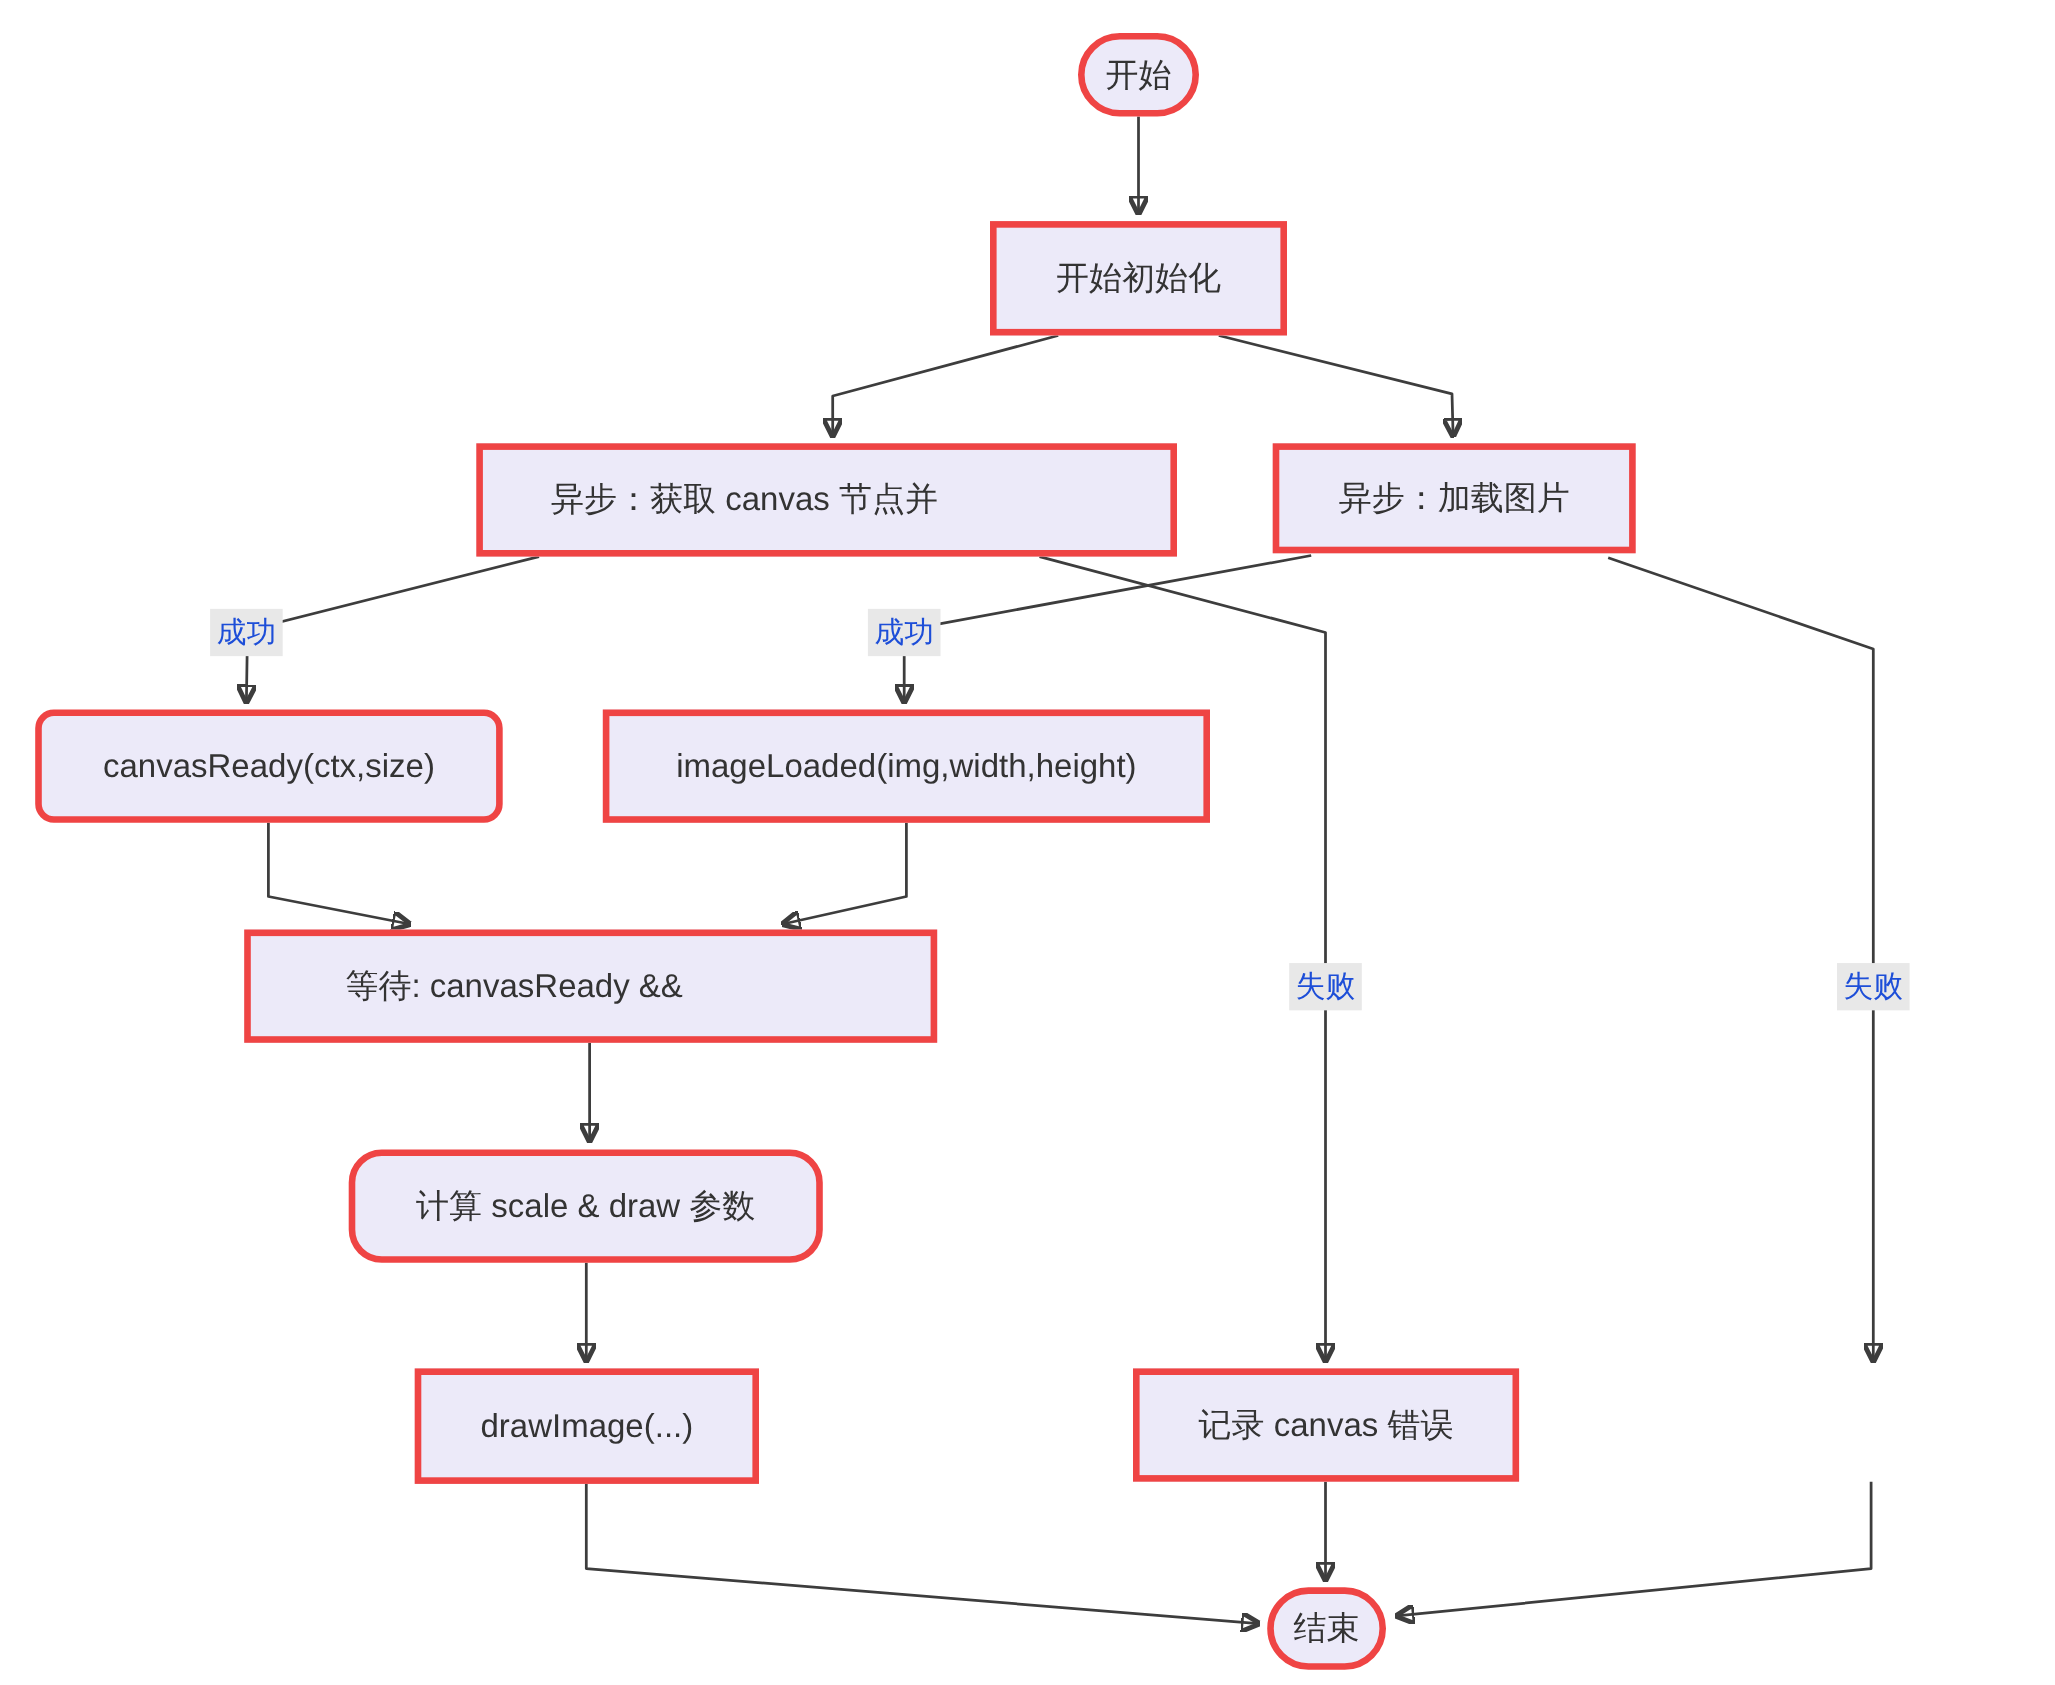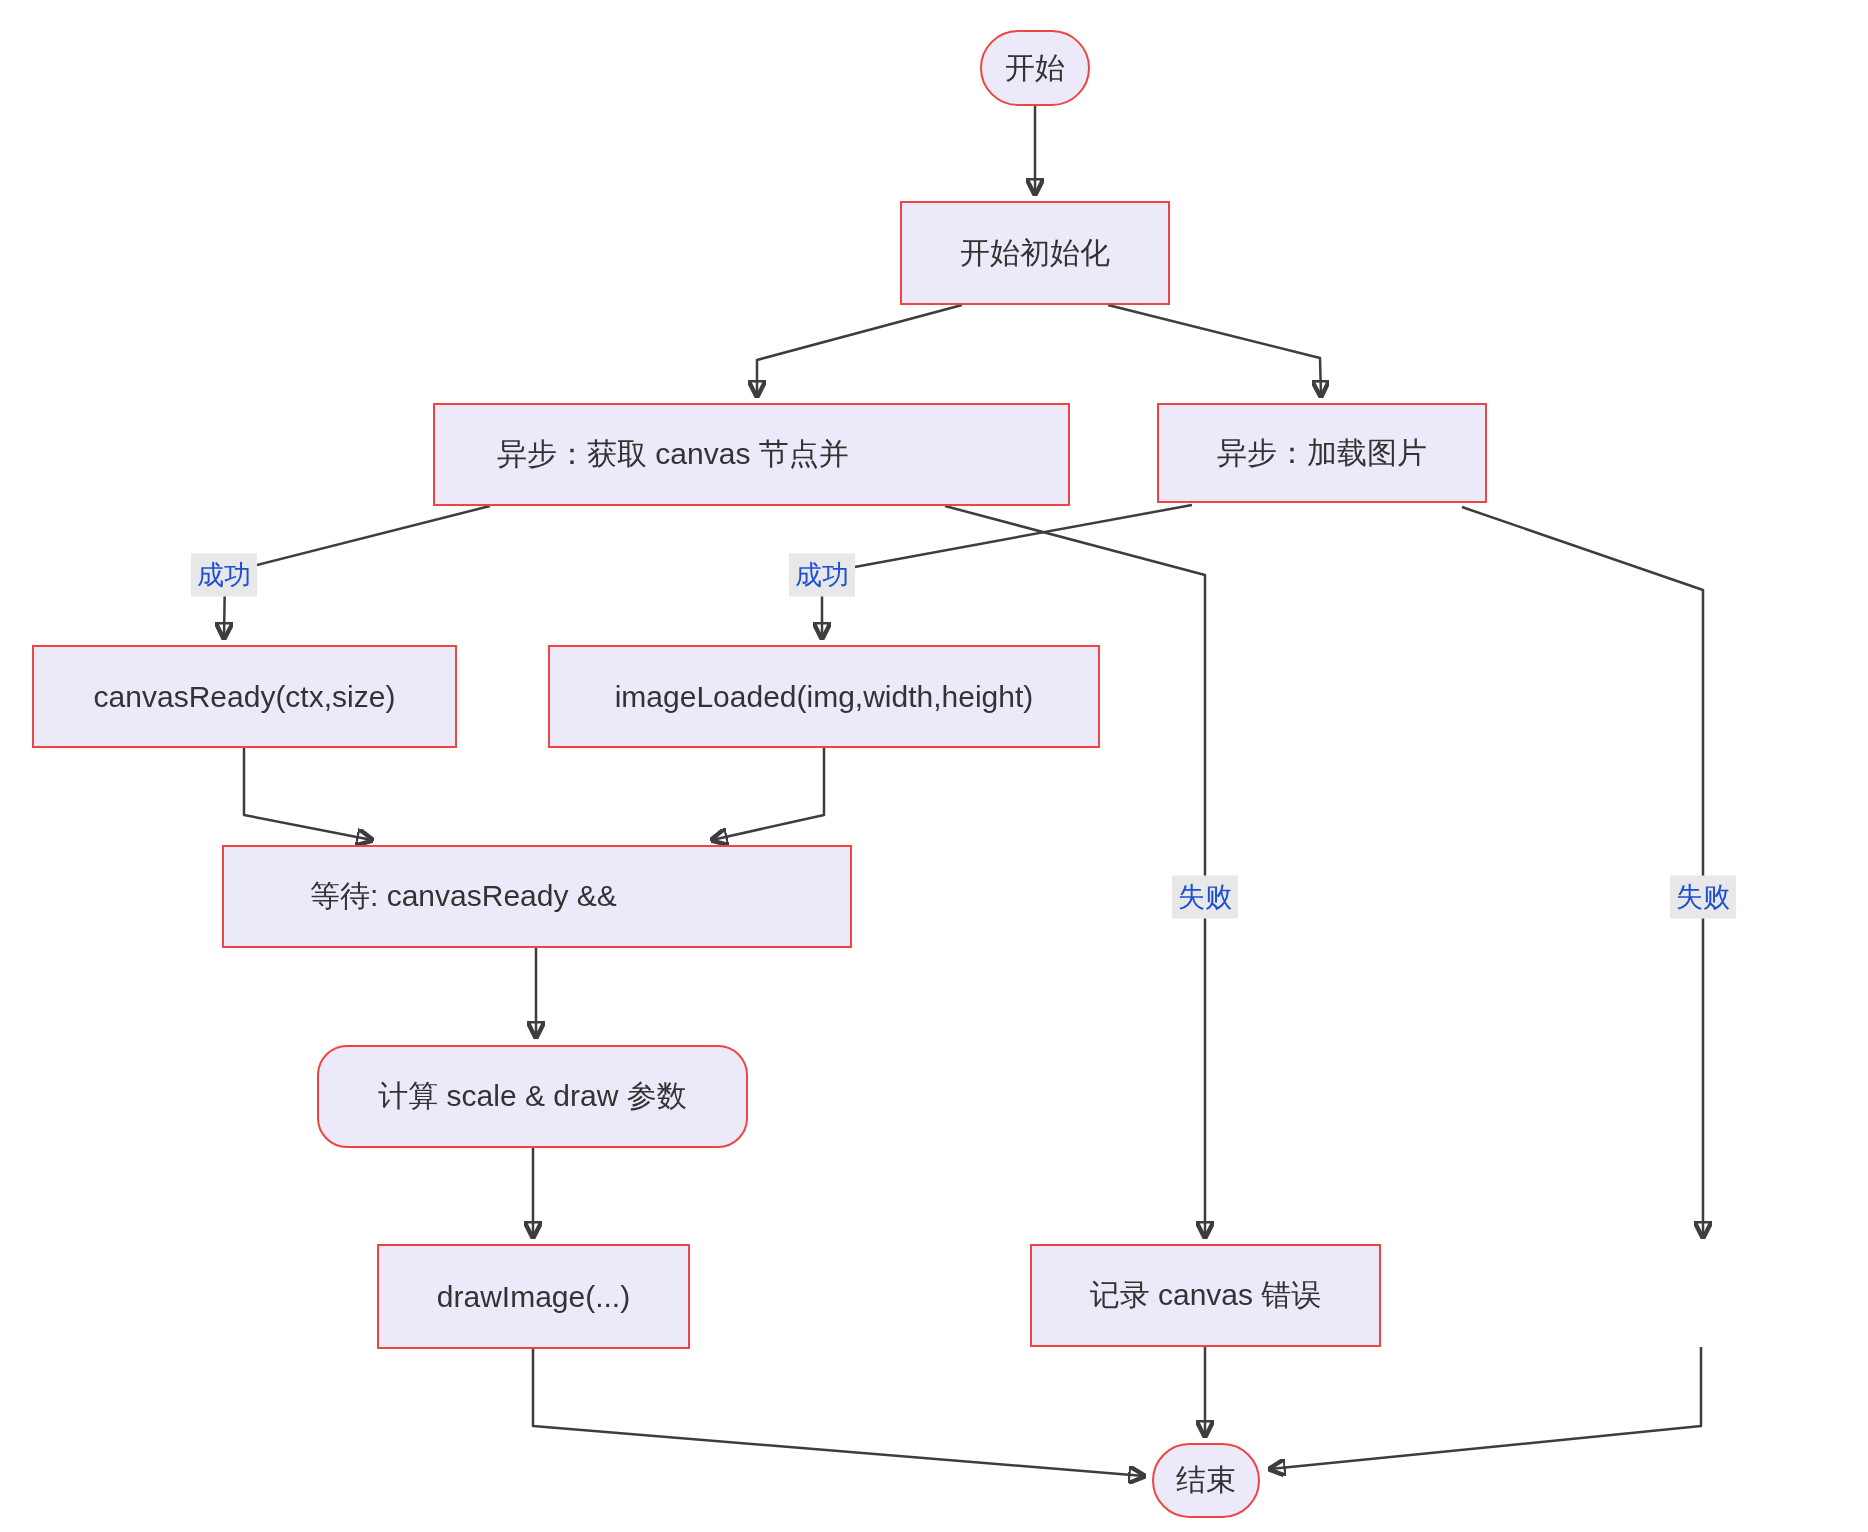--- a/index.html
+++ b/index.html
@@ -27,7 +27,7 @@
     position: absolute;
     box-sizing: border-box;
     background: #eceaf9;
-    border: 2px solid #ef4444;
+    border: 6px solid #ef4444;
     color: #333333;
     font-size: 30px;
     display: flex;

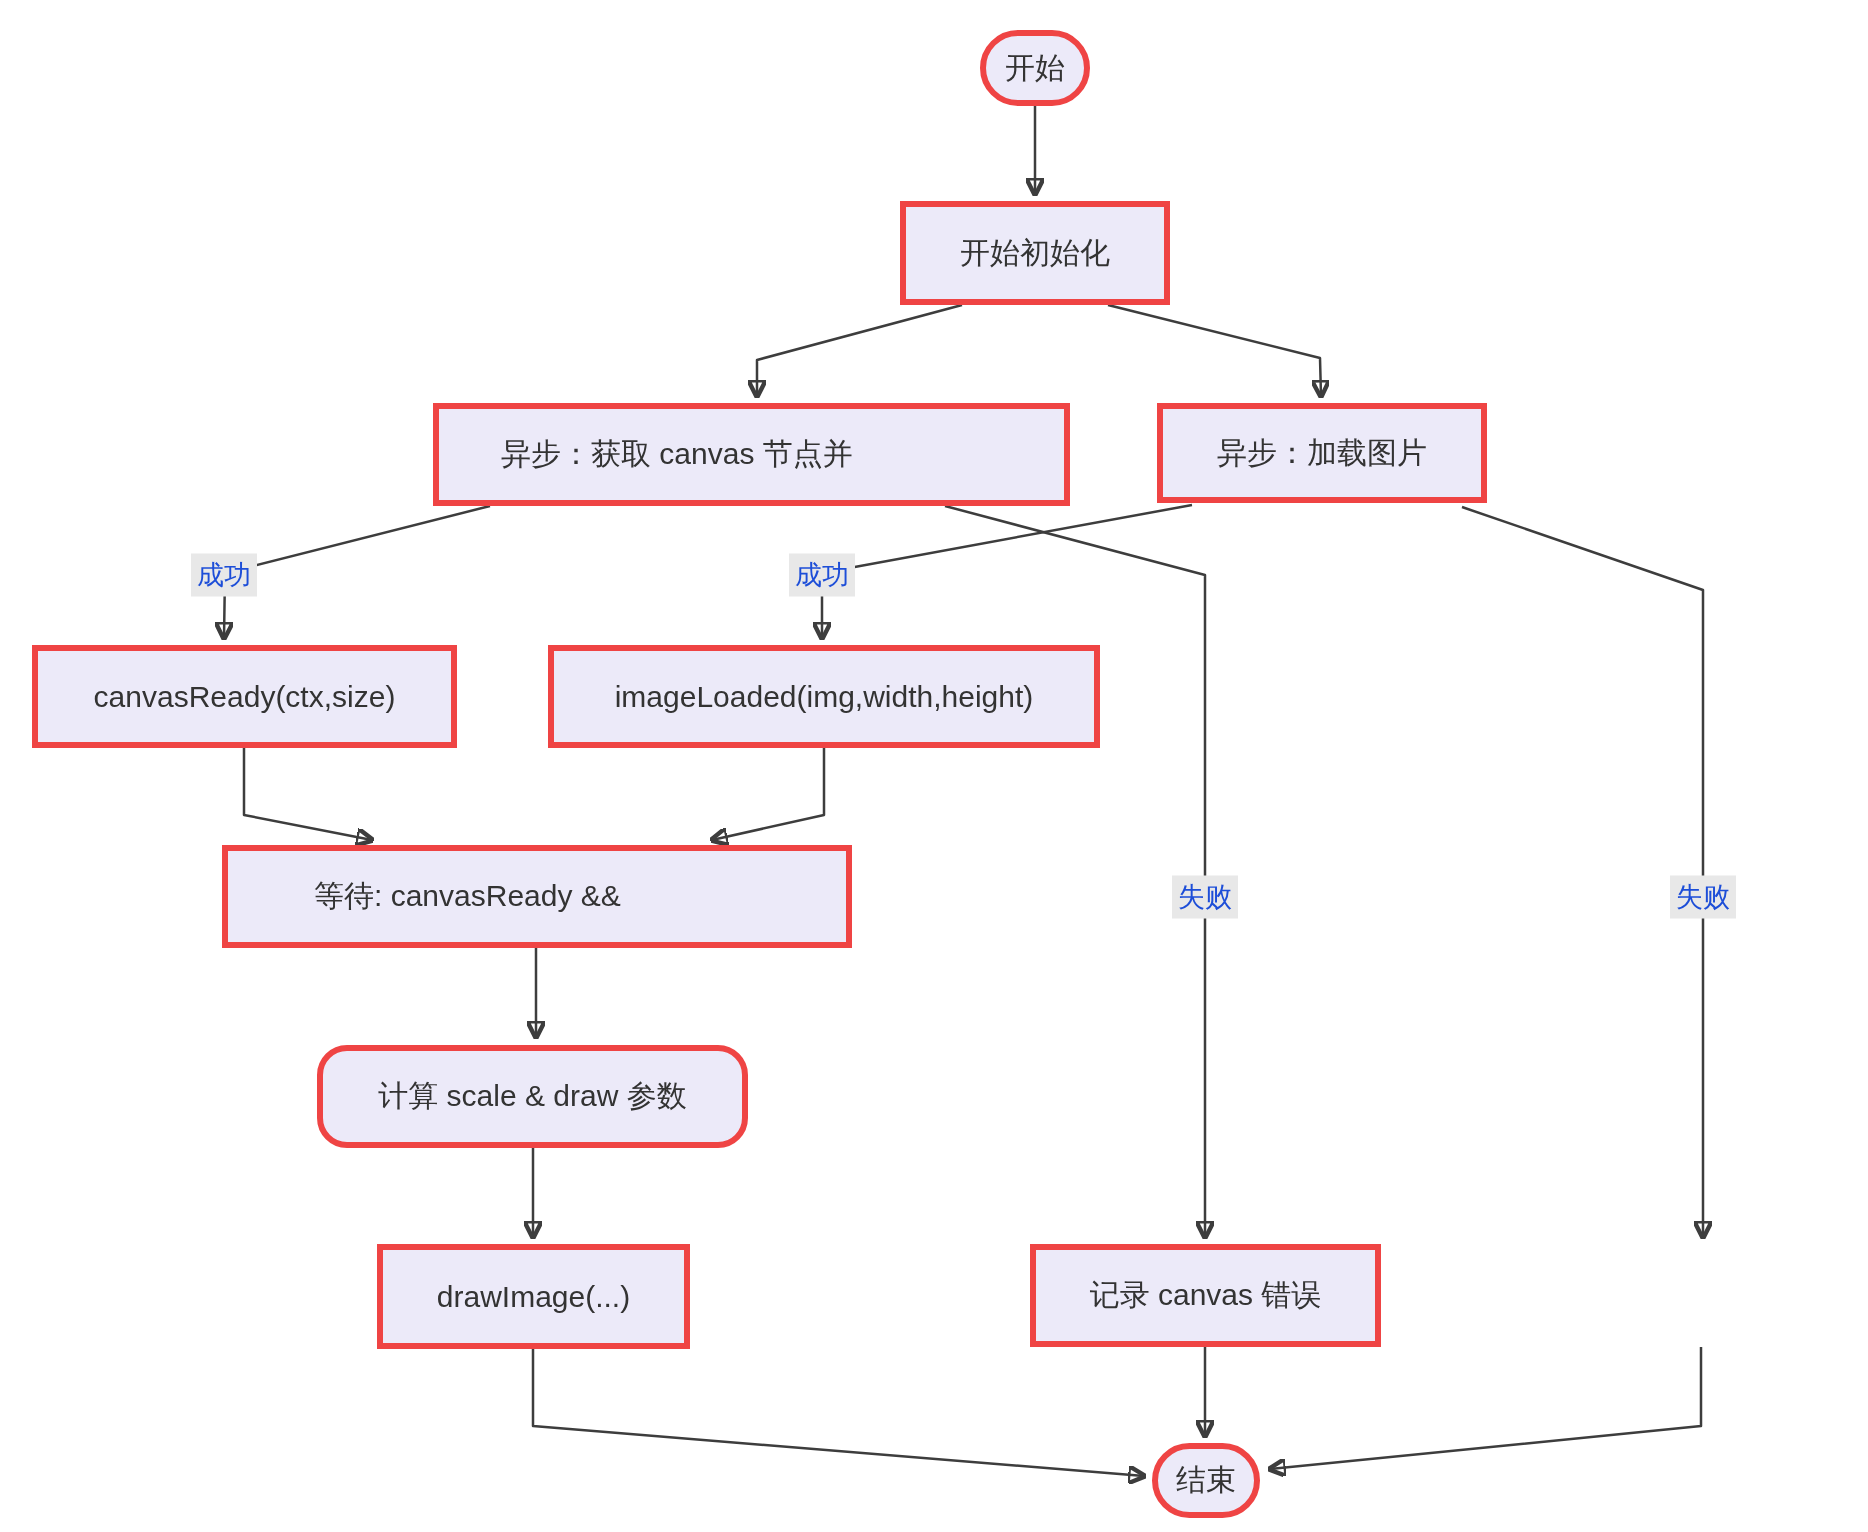--- a/index.html
+++ b/index.html
@@ -42,7 +42,7 @@
   #n-init         { left: 900px;  top: 201px;  width: 270px; height: 104px; }
   #n-async-canvas { left: 433px;  top: 403px;  width: 637px; height: 103px; padding-left: 62px; }
   #n-async-image  { left: 1157px; top: 403px;  width: 330px; height: 100px; }
-  #n-canvas-ready { left: 32px;   top: 645px;  width: 425px; height: 103px; }
+  #n-canvas-ready { left: 32px;   top: 645px;  width: 425px; height: 103px; border-radius: 17px; }
   #n-image-loaded { left: 548px;  top: 645px;  width: 552px; height: 103px; }
   #n-wait         { left: 222px;  top: 845px;  width: 630px; height: 103px; padding-left: 86px; }
   #n-calc         { left: 317px;  top: 1045px; width: 431px; height: 103px; border-radius: 30px; }

